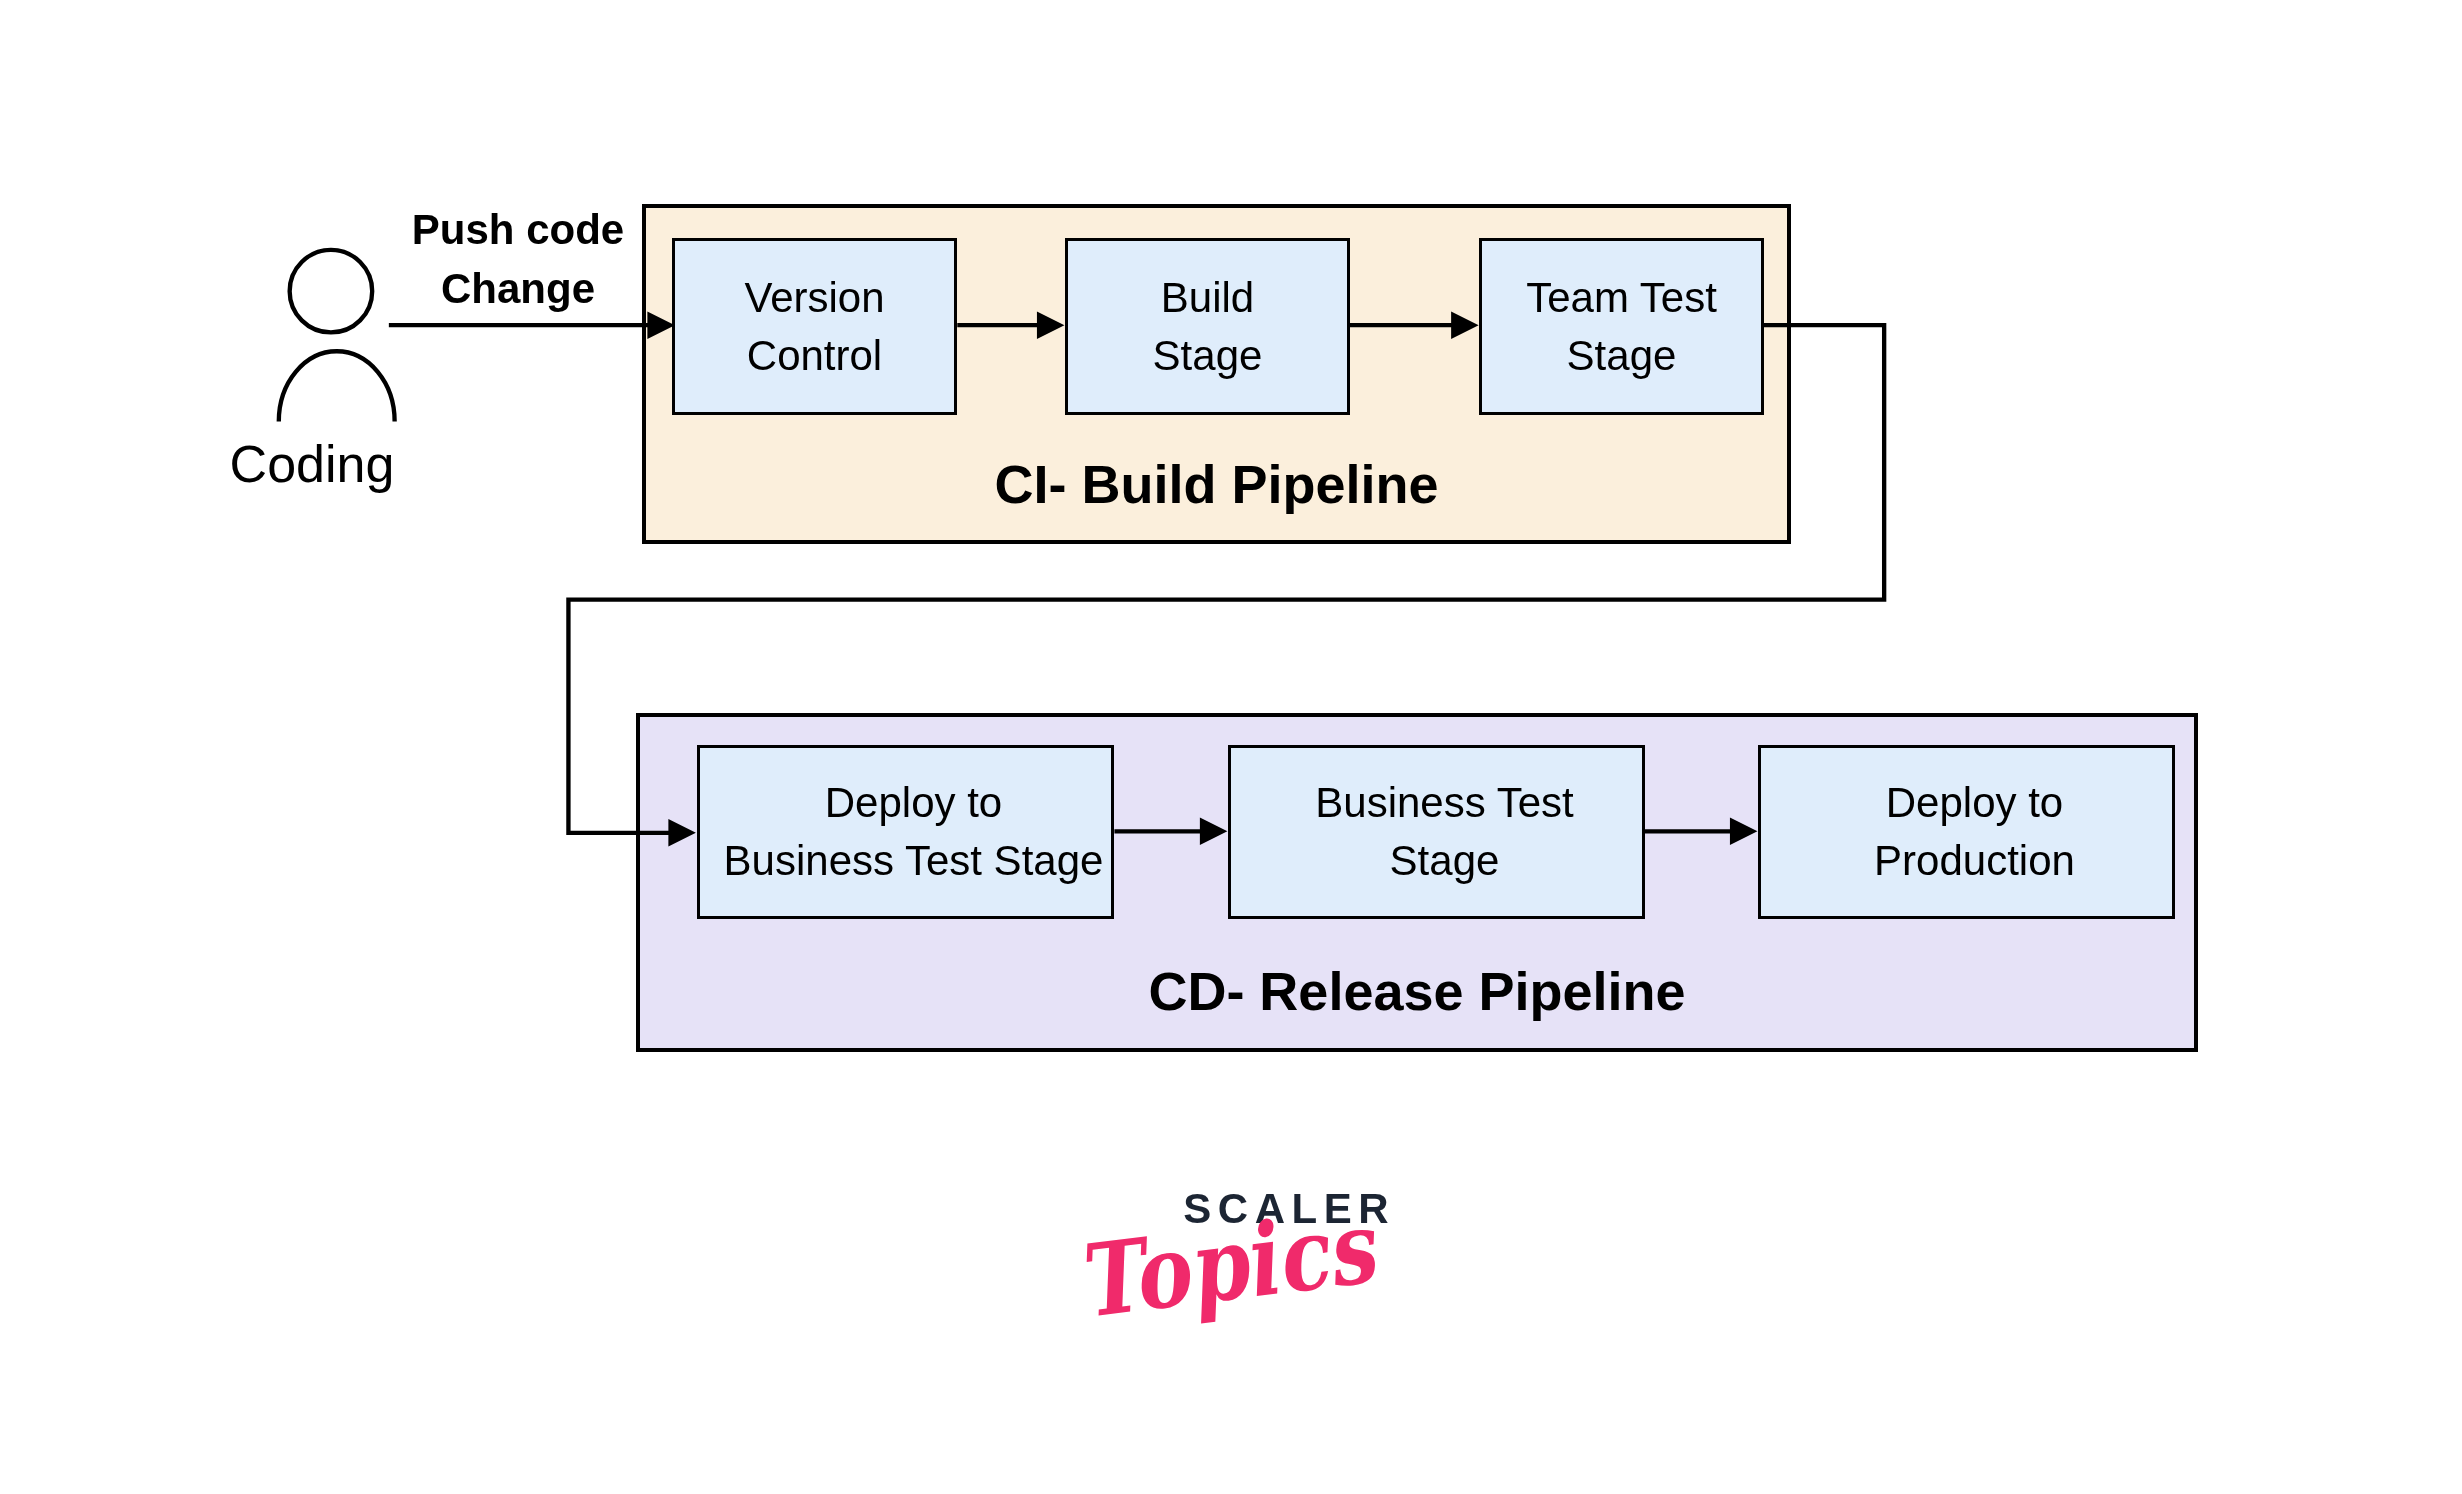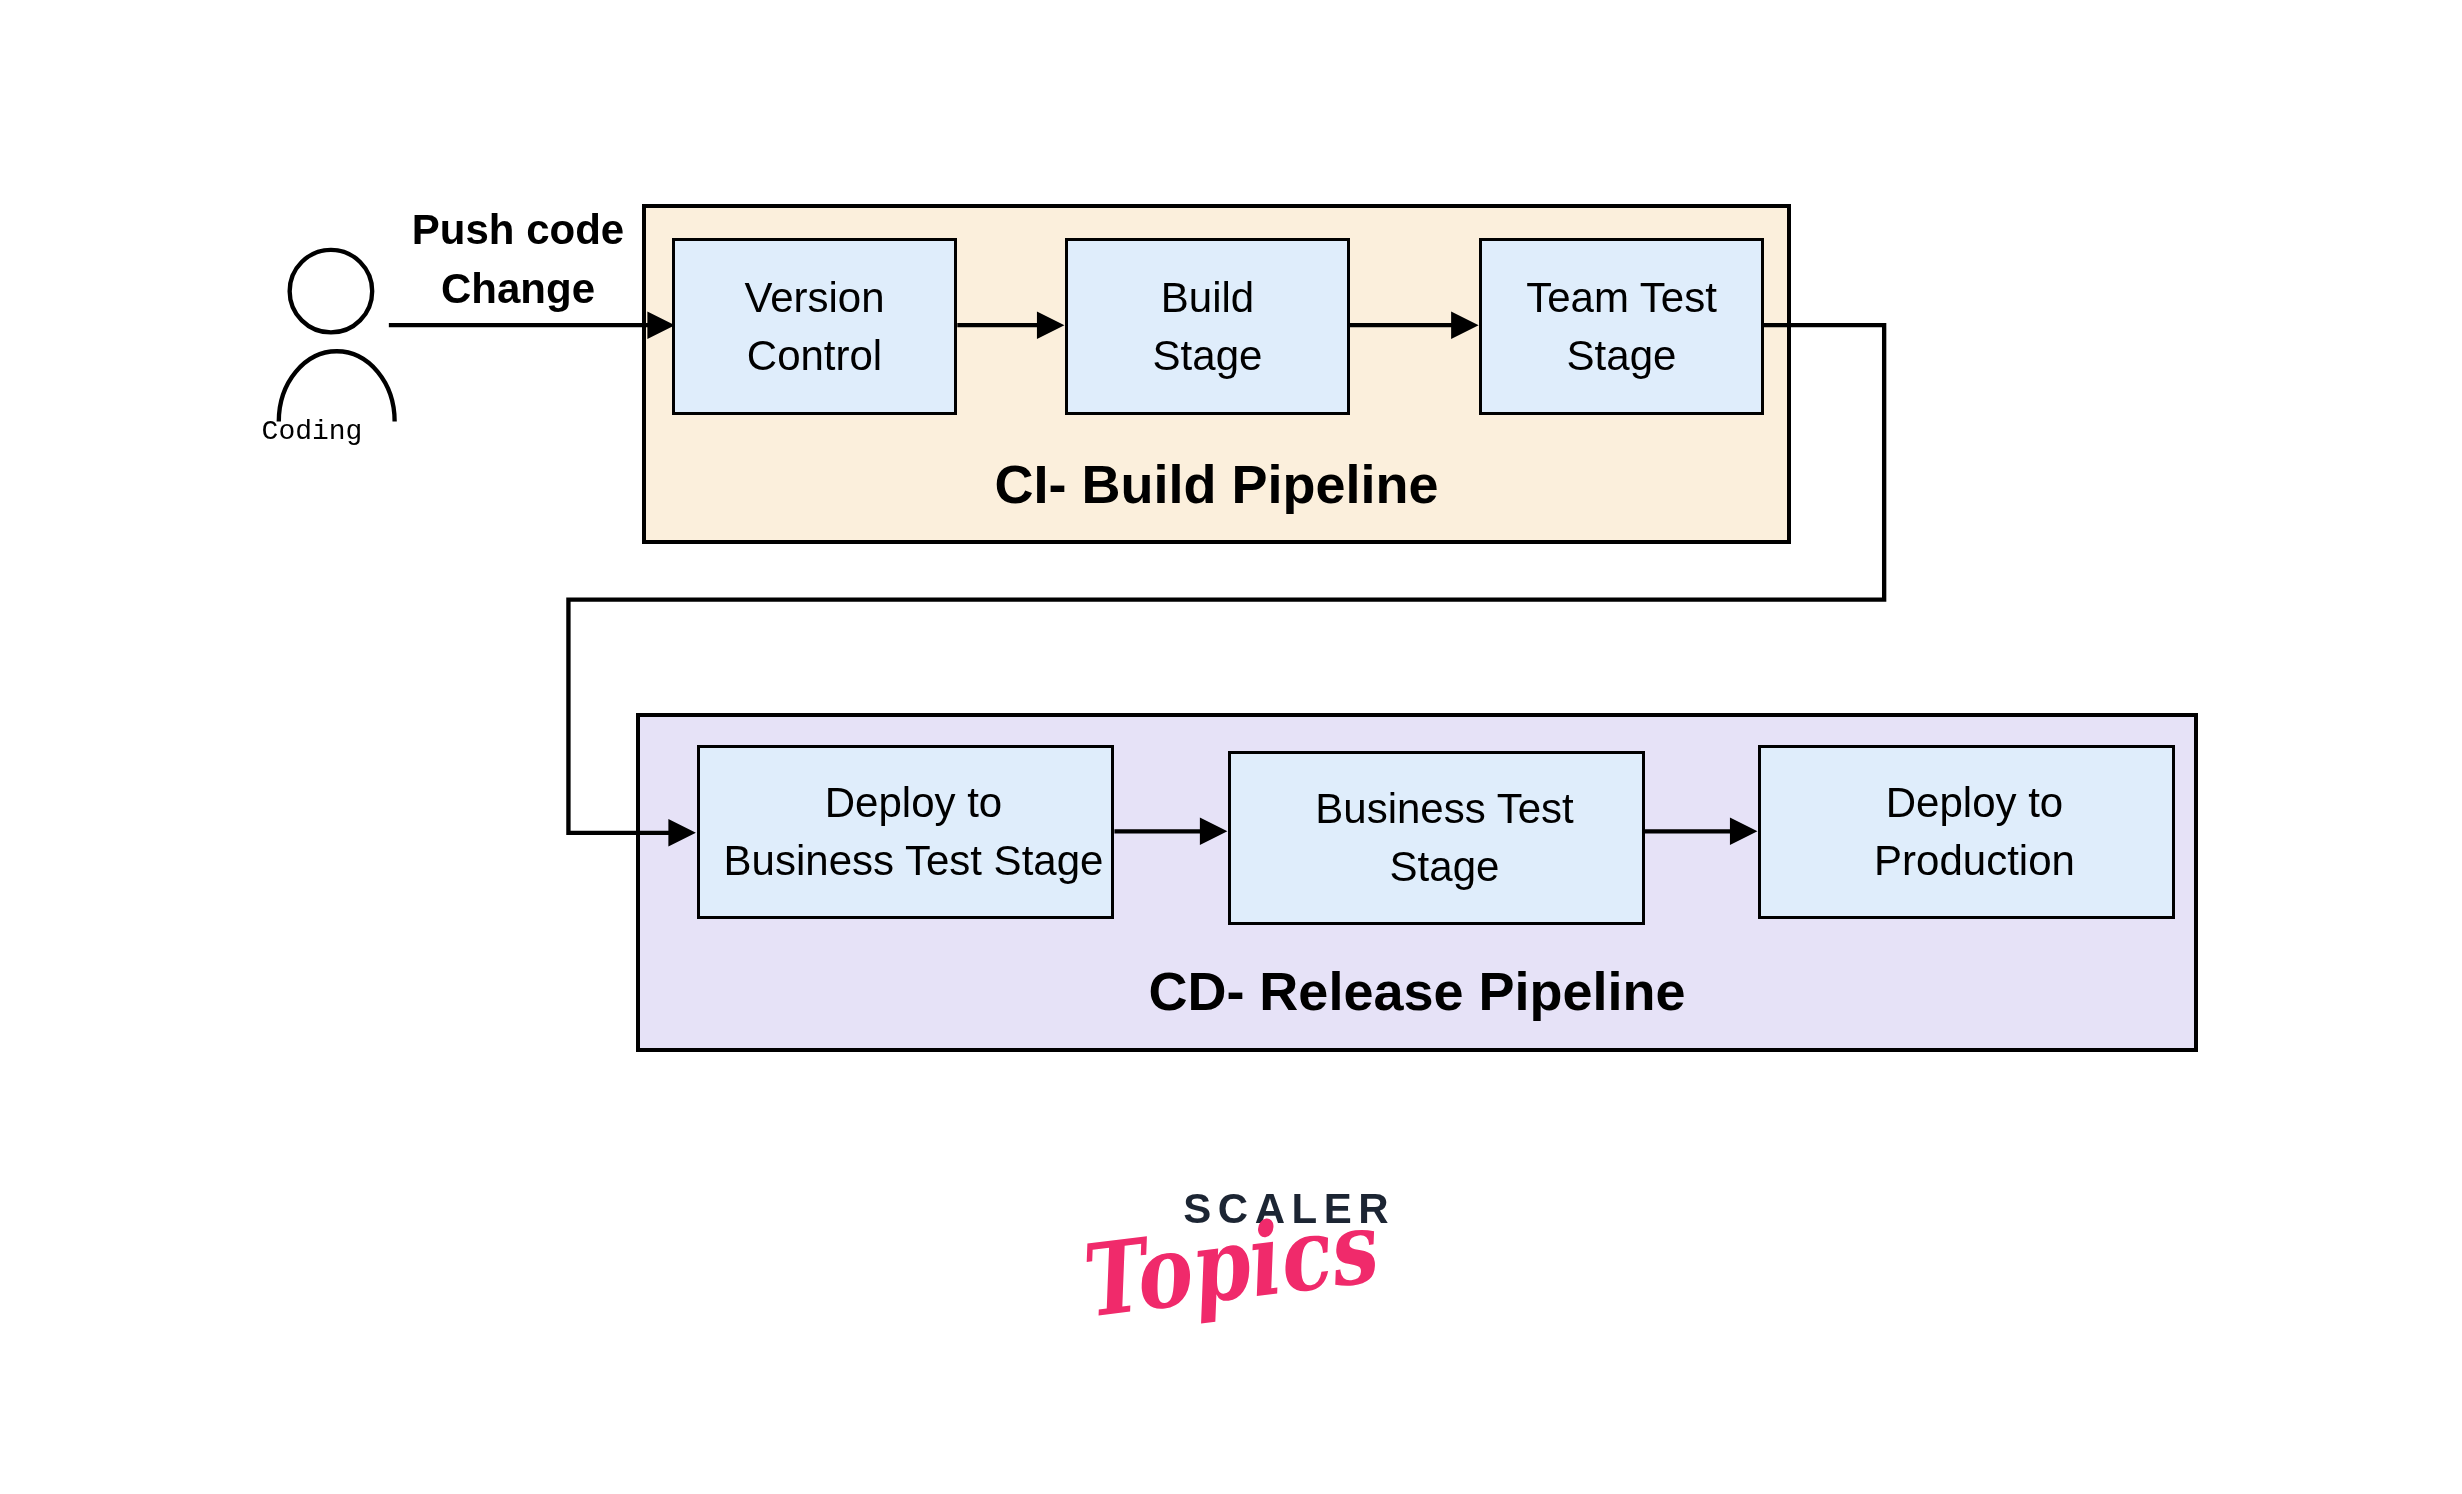--- a/index.html
+++ b/index.html
@@ -91,11 +91,10 @@
     font-weight: bold;
   }
   #coding-label {
-    left: 167px; top: 416px; width: 290px;
+    left: 167px; top: 434px; width: 290px;
     text-align: center;
-    font-size: 28px;
+    font-size: 52px;
     z-index: 2;
-    font-family: Liberation Mono, monospace;
   }
 
   

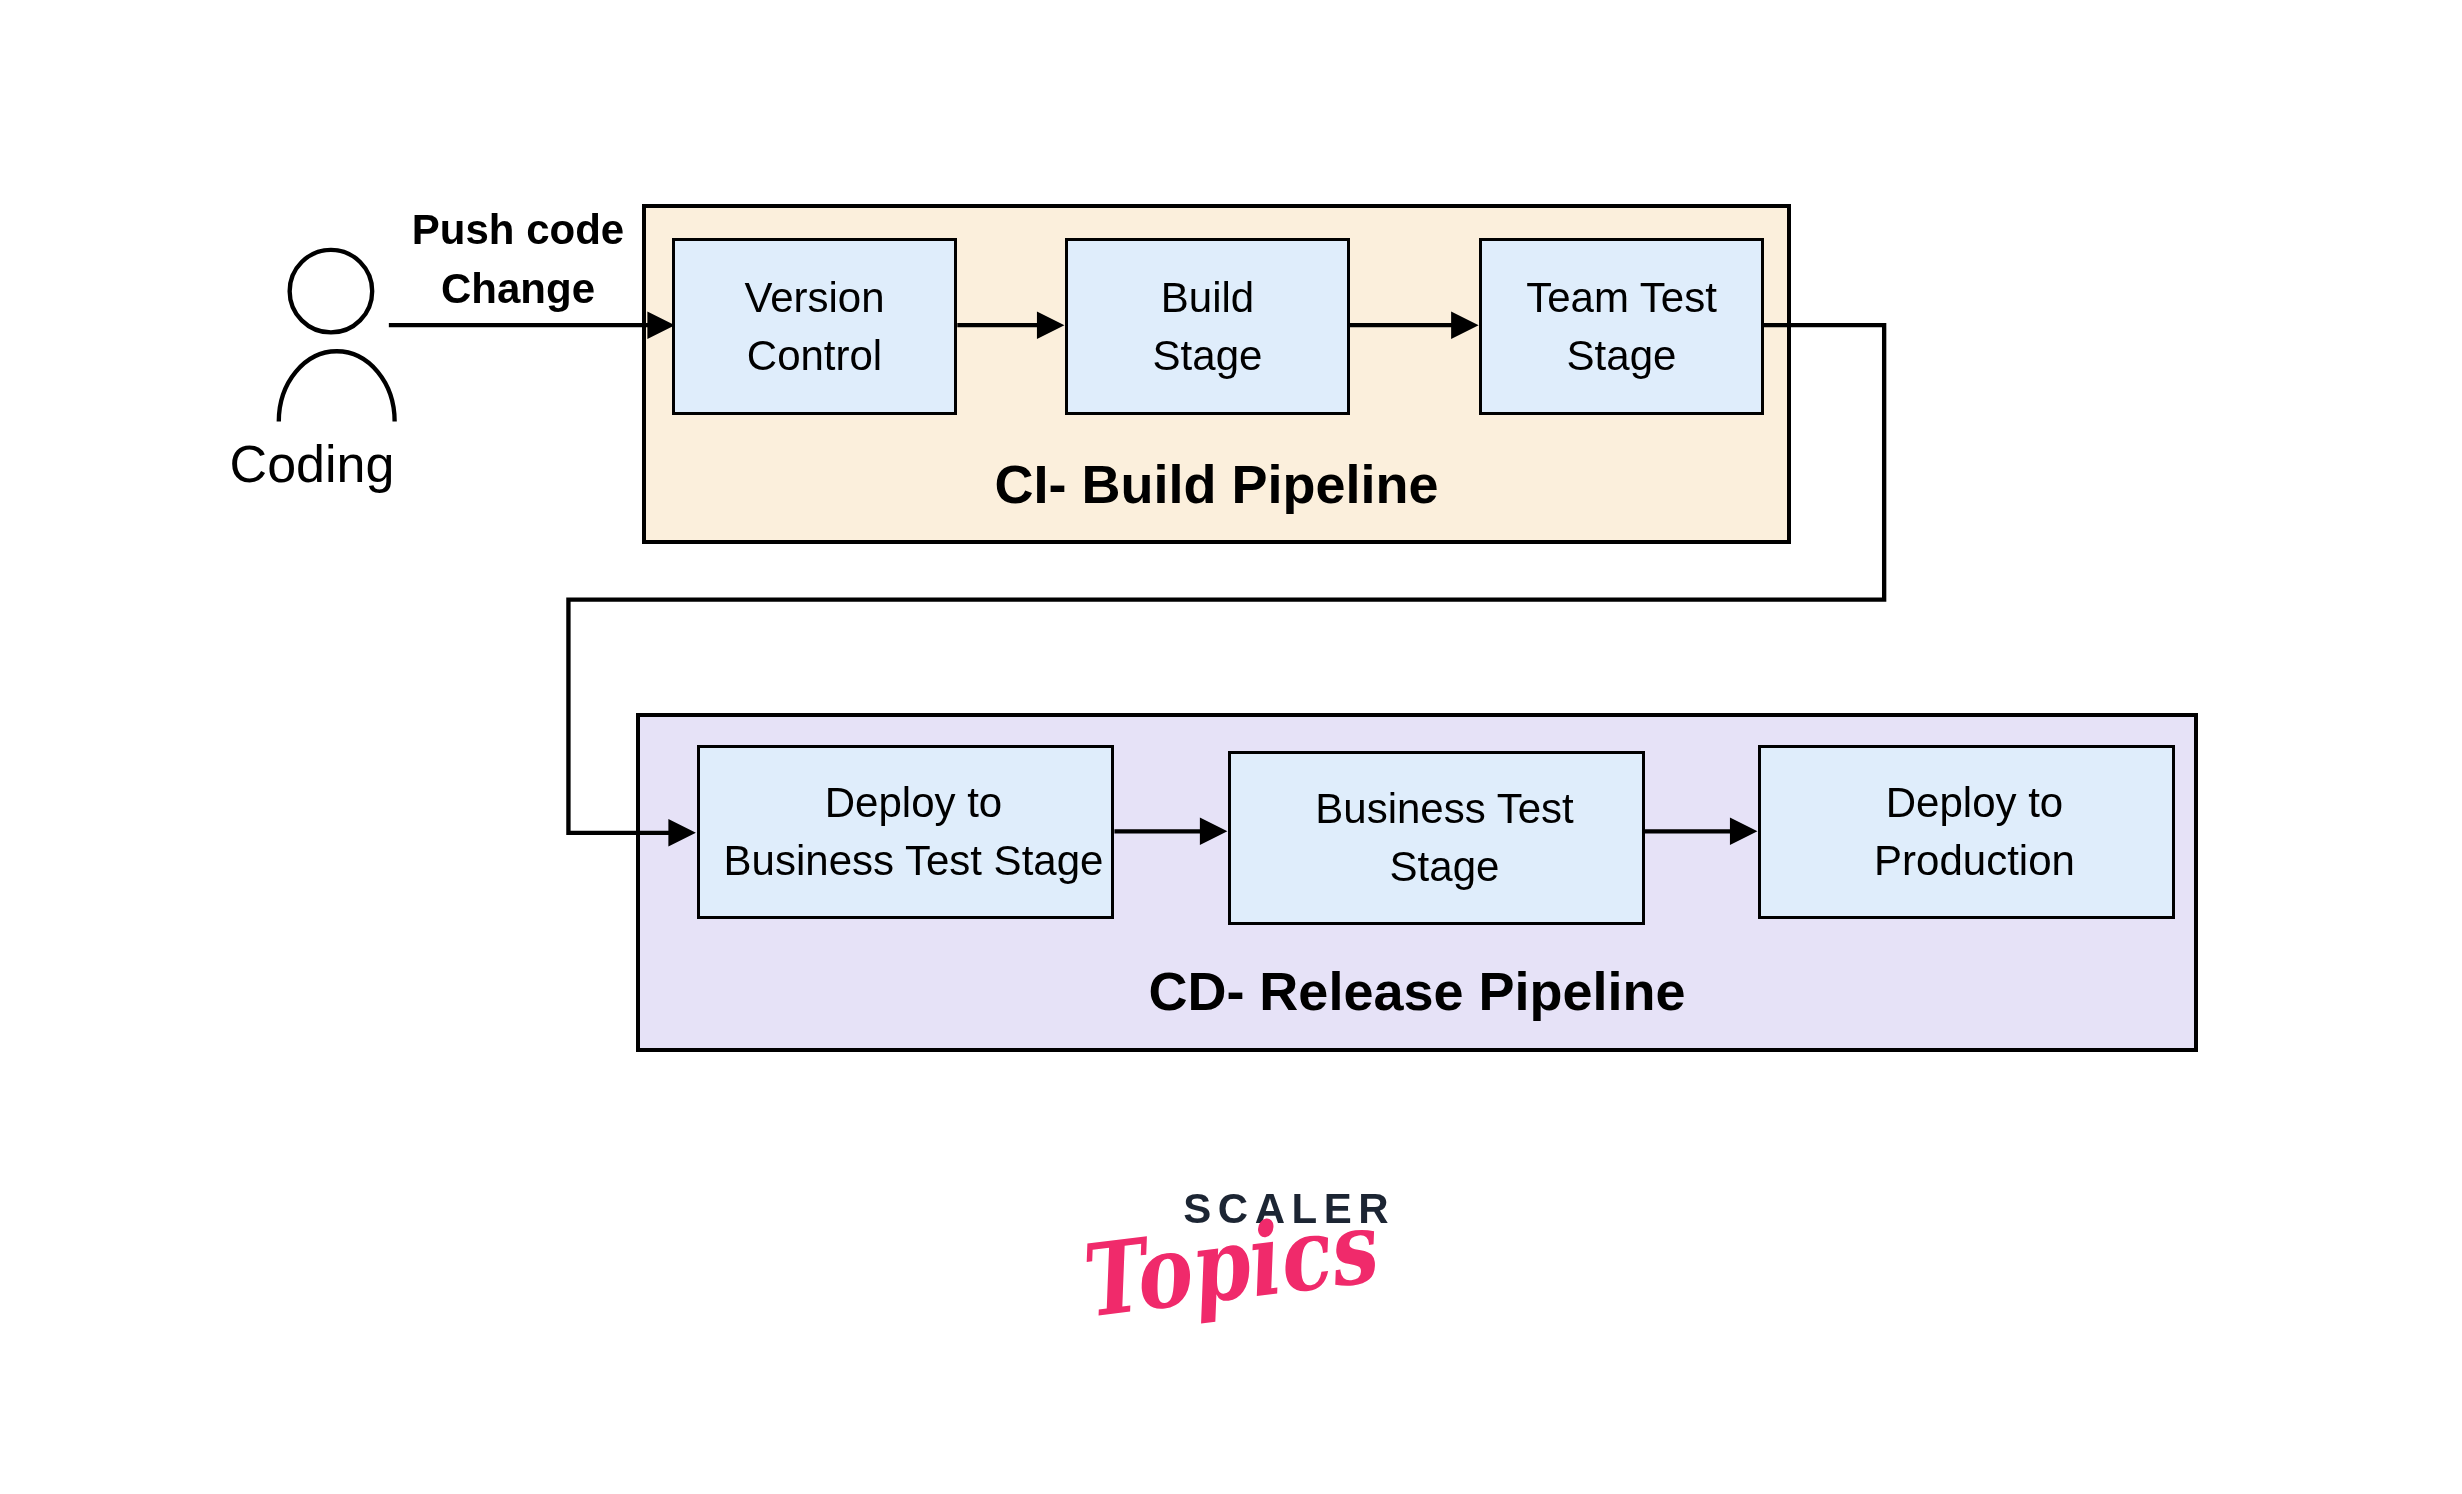--- a/index.html
+++ b/index.html
@@ -77,7 +77,7 @@
   #stage-team-test       { left: 1479px; }
   .cd-stage { top: 745px; width: 417px; height: 174px; padding-left: 16px; }
   #stage-deploy-business-test { left: 697px; }
-  #stage-business-test        { left: 1228px; margin-top: 6px; }
+  #stage-business-test        { left: 1228px; }
   #stage-deploy-production    { left: 1758px; }
 
   

